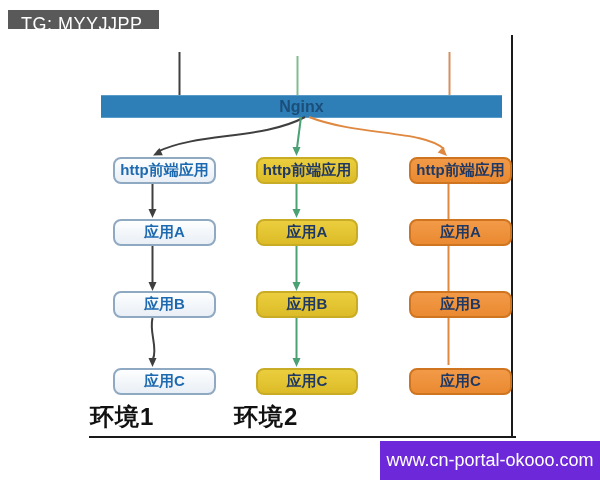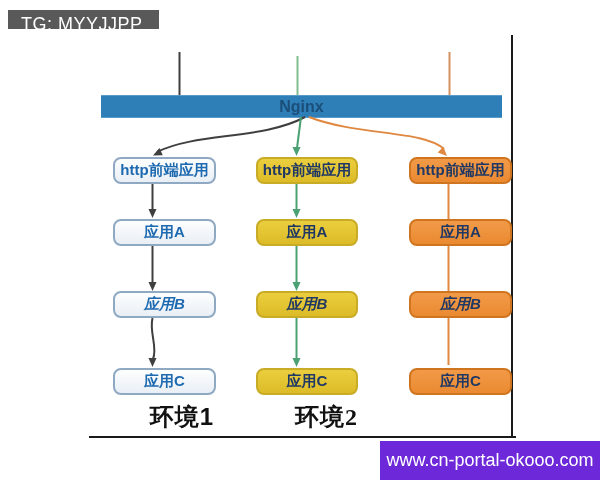--- a/index.html
+++ b/index.html
@@ -38,7 +38,7 @@
   .c3{left:397px;}
   .r-http{top:157px;}
   .r-a{top:219px;}
-  .r-b{top:291px;font-style:italic;}
+  .r-b{top:291px;}
   .r-c{top:368px;}
   .env-label{
     position:absolute;top:401px;width:124px;text-align:right;

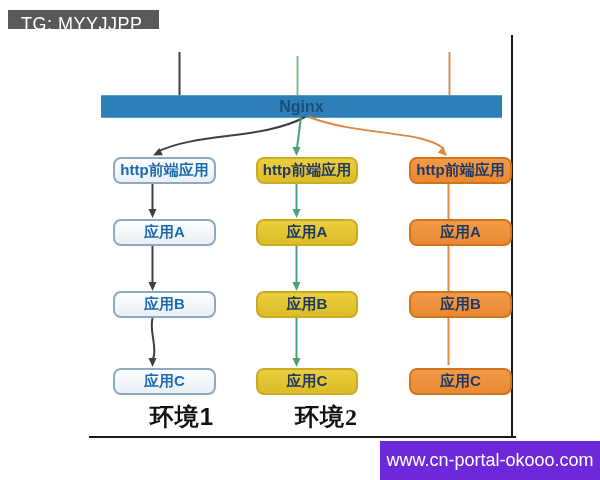--- a/index.html
+++ b/index.html
@@ -41,7 +41,7 @@
   .r-b{top:291px;}
   .r-c{top:368px;}
   .env-label{
-    position:absolute;top:401px;width:124px;text-align:right;
+    position:absolute;top:401px;width:124px;text-align:left;
     color:#111111;font-size:24px;font-weight:bold;letter-spacing:1px;
   }
   .env-label.l1{left:90px;}

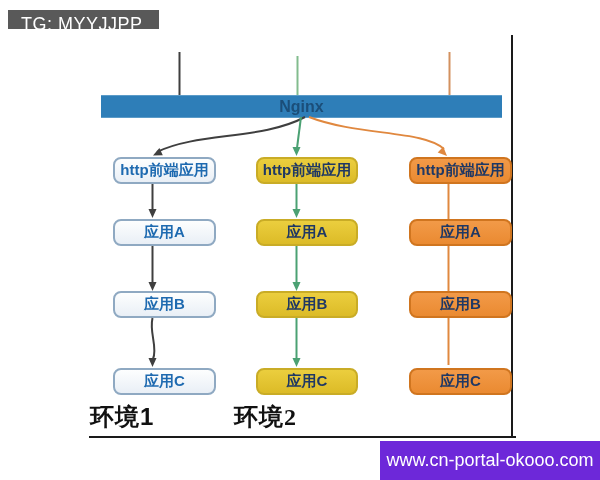--- a/index.html
+++ b/index.html
@@ -45,7 +45,7 @@
     color:#111111;font-size:24px;font-weight:bold;letter-spacing:1px;
   }
   .env-label.l1{left:90px;}
-  .env-label.l2{left:234px;font-family:Liberation Serif, serif;}
+  .env-label.l2{left:234px;}
   .env-label.l3{left:388px;}
   .connectors{position:absolute;left:0;top:0;width:600px;height:480px;pointer-events:none;}
 </style>

